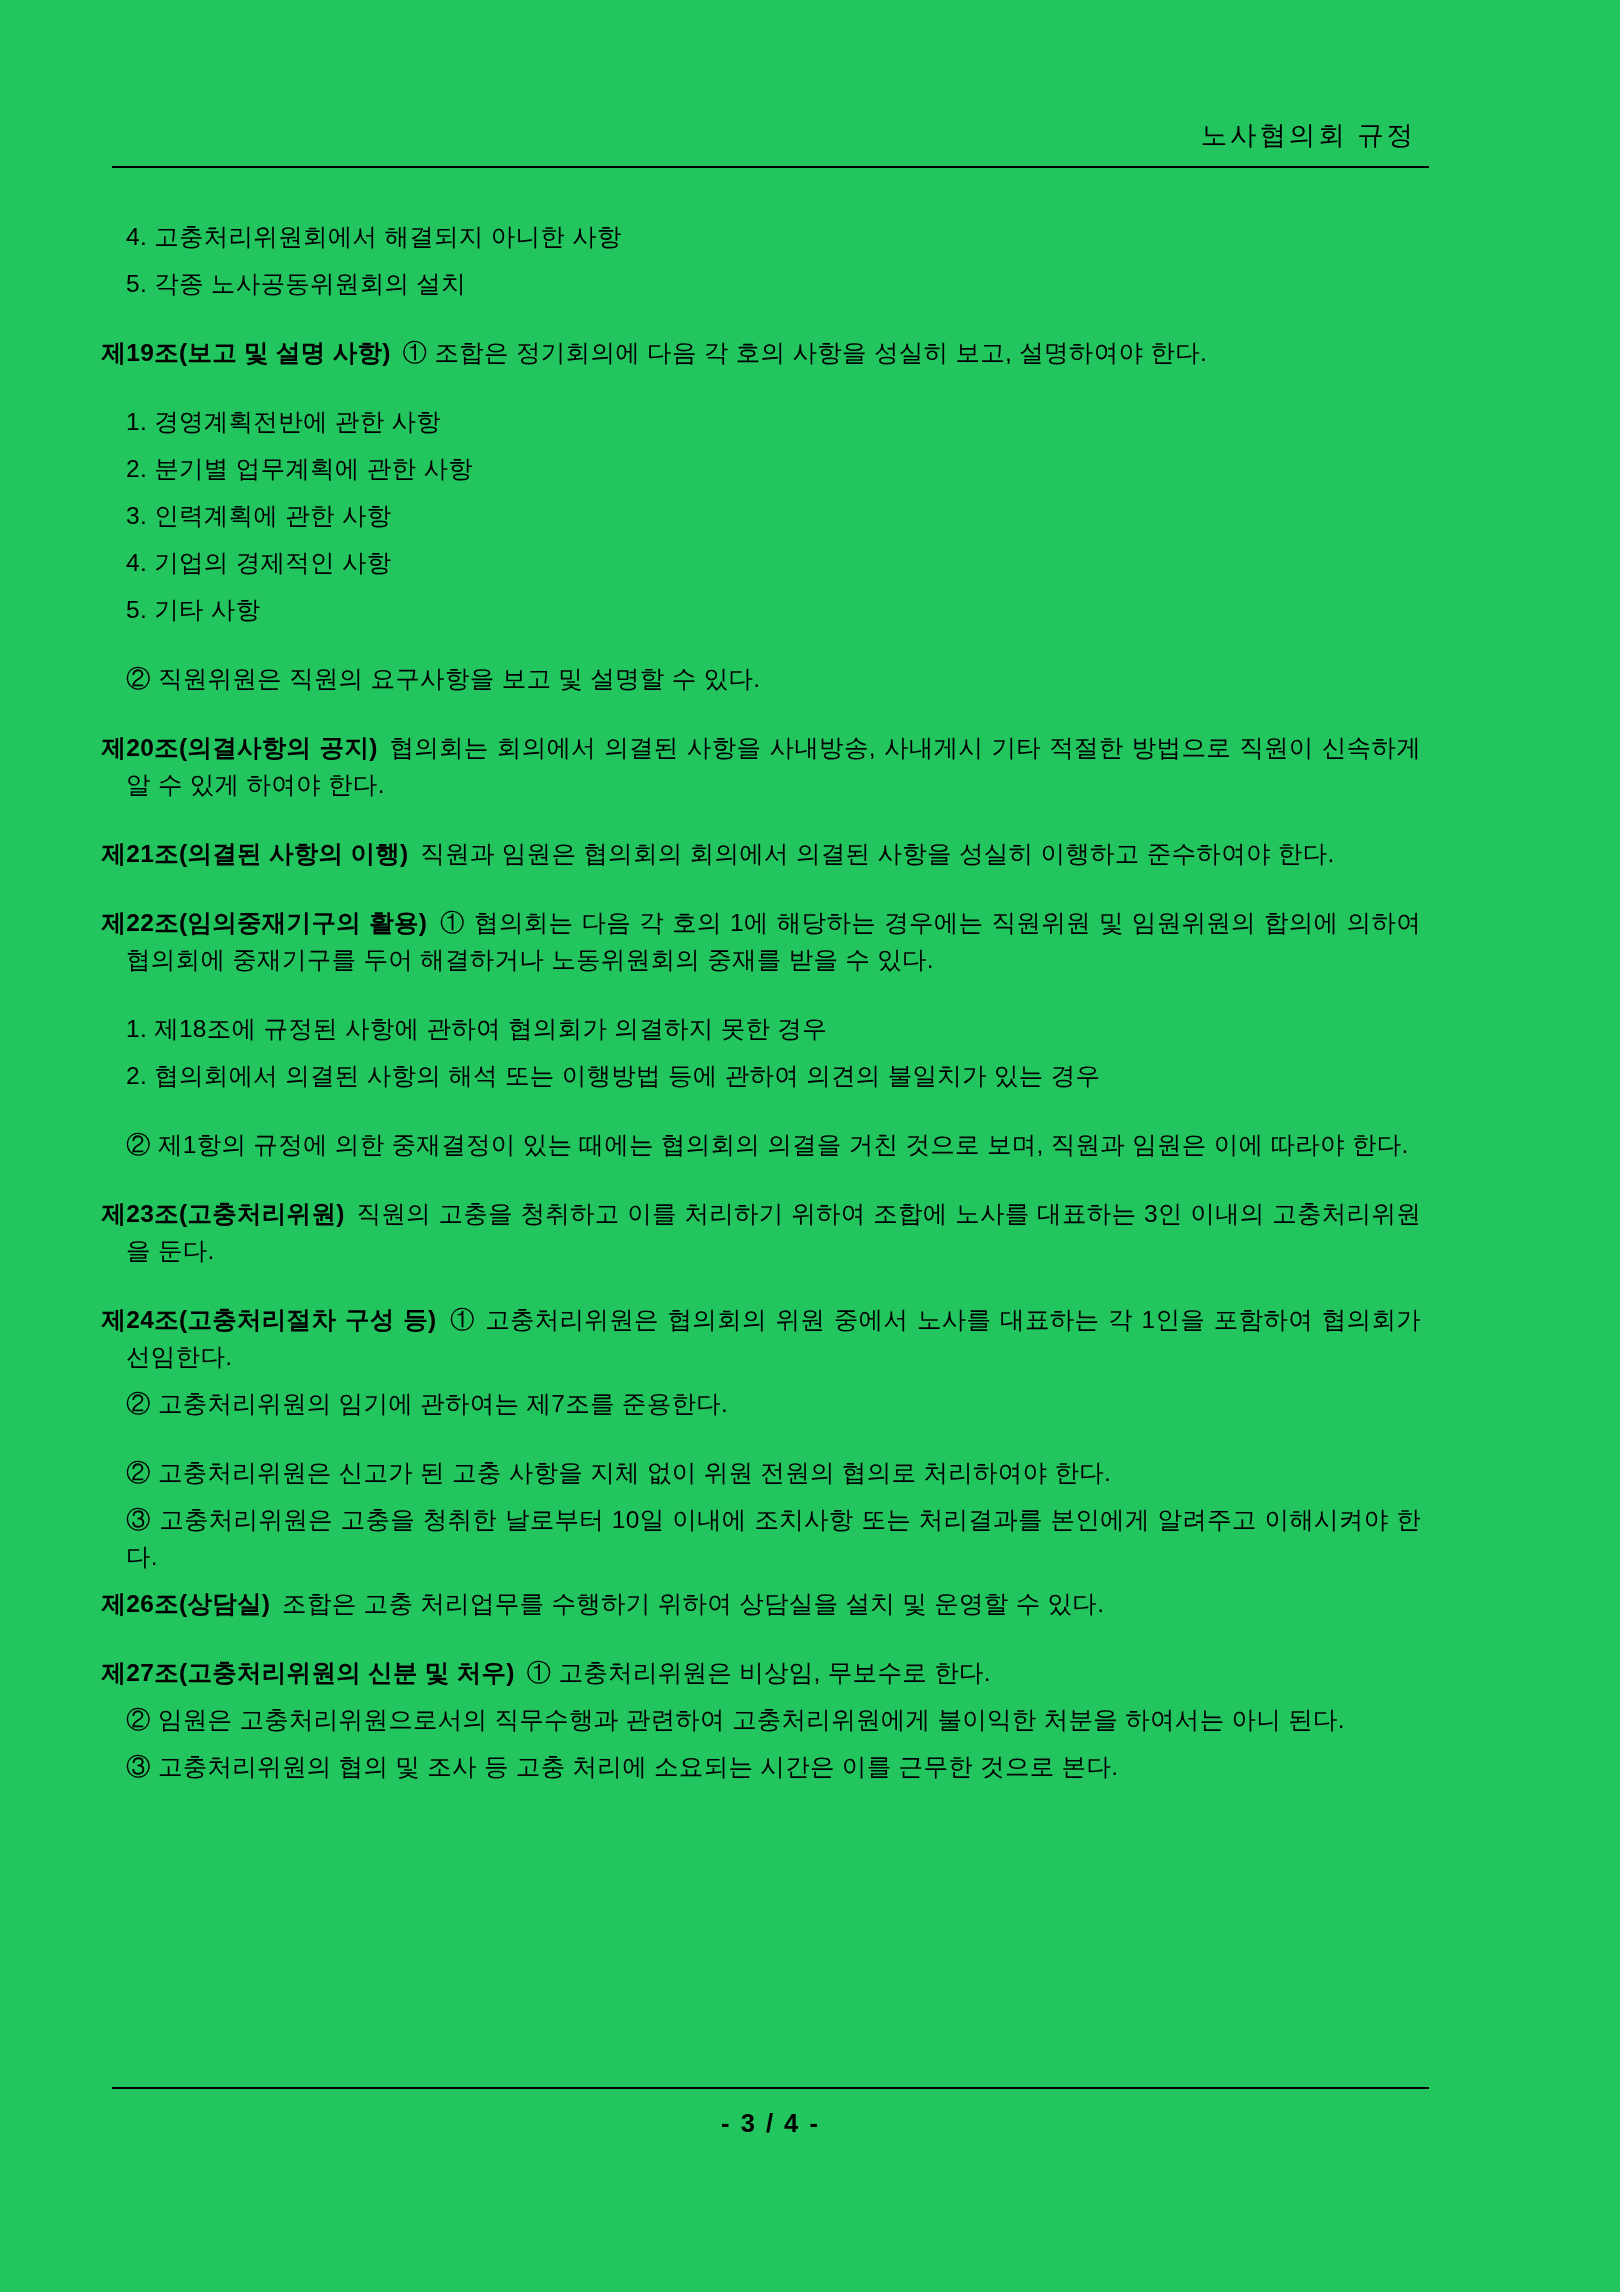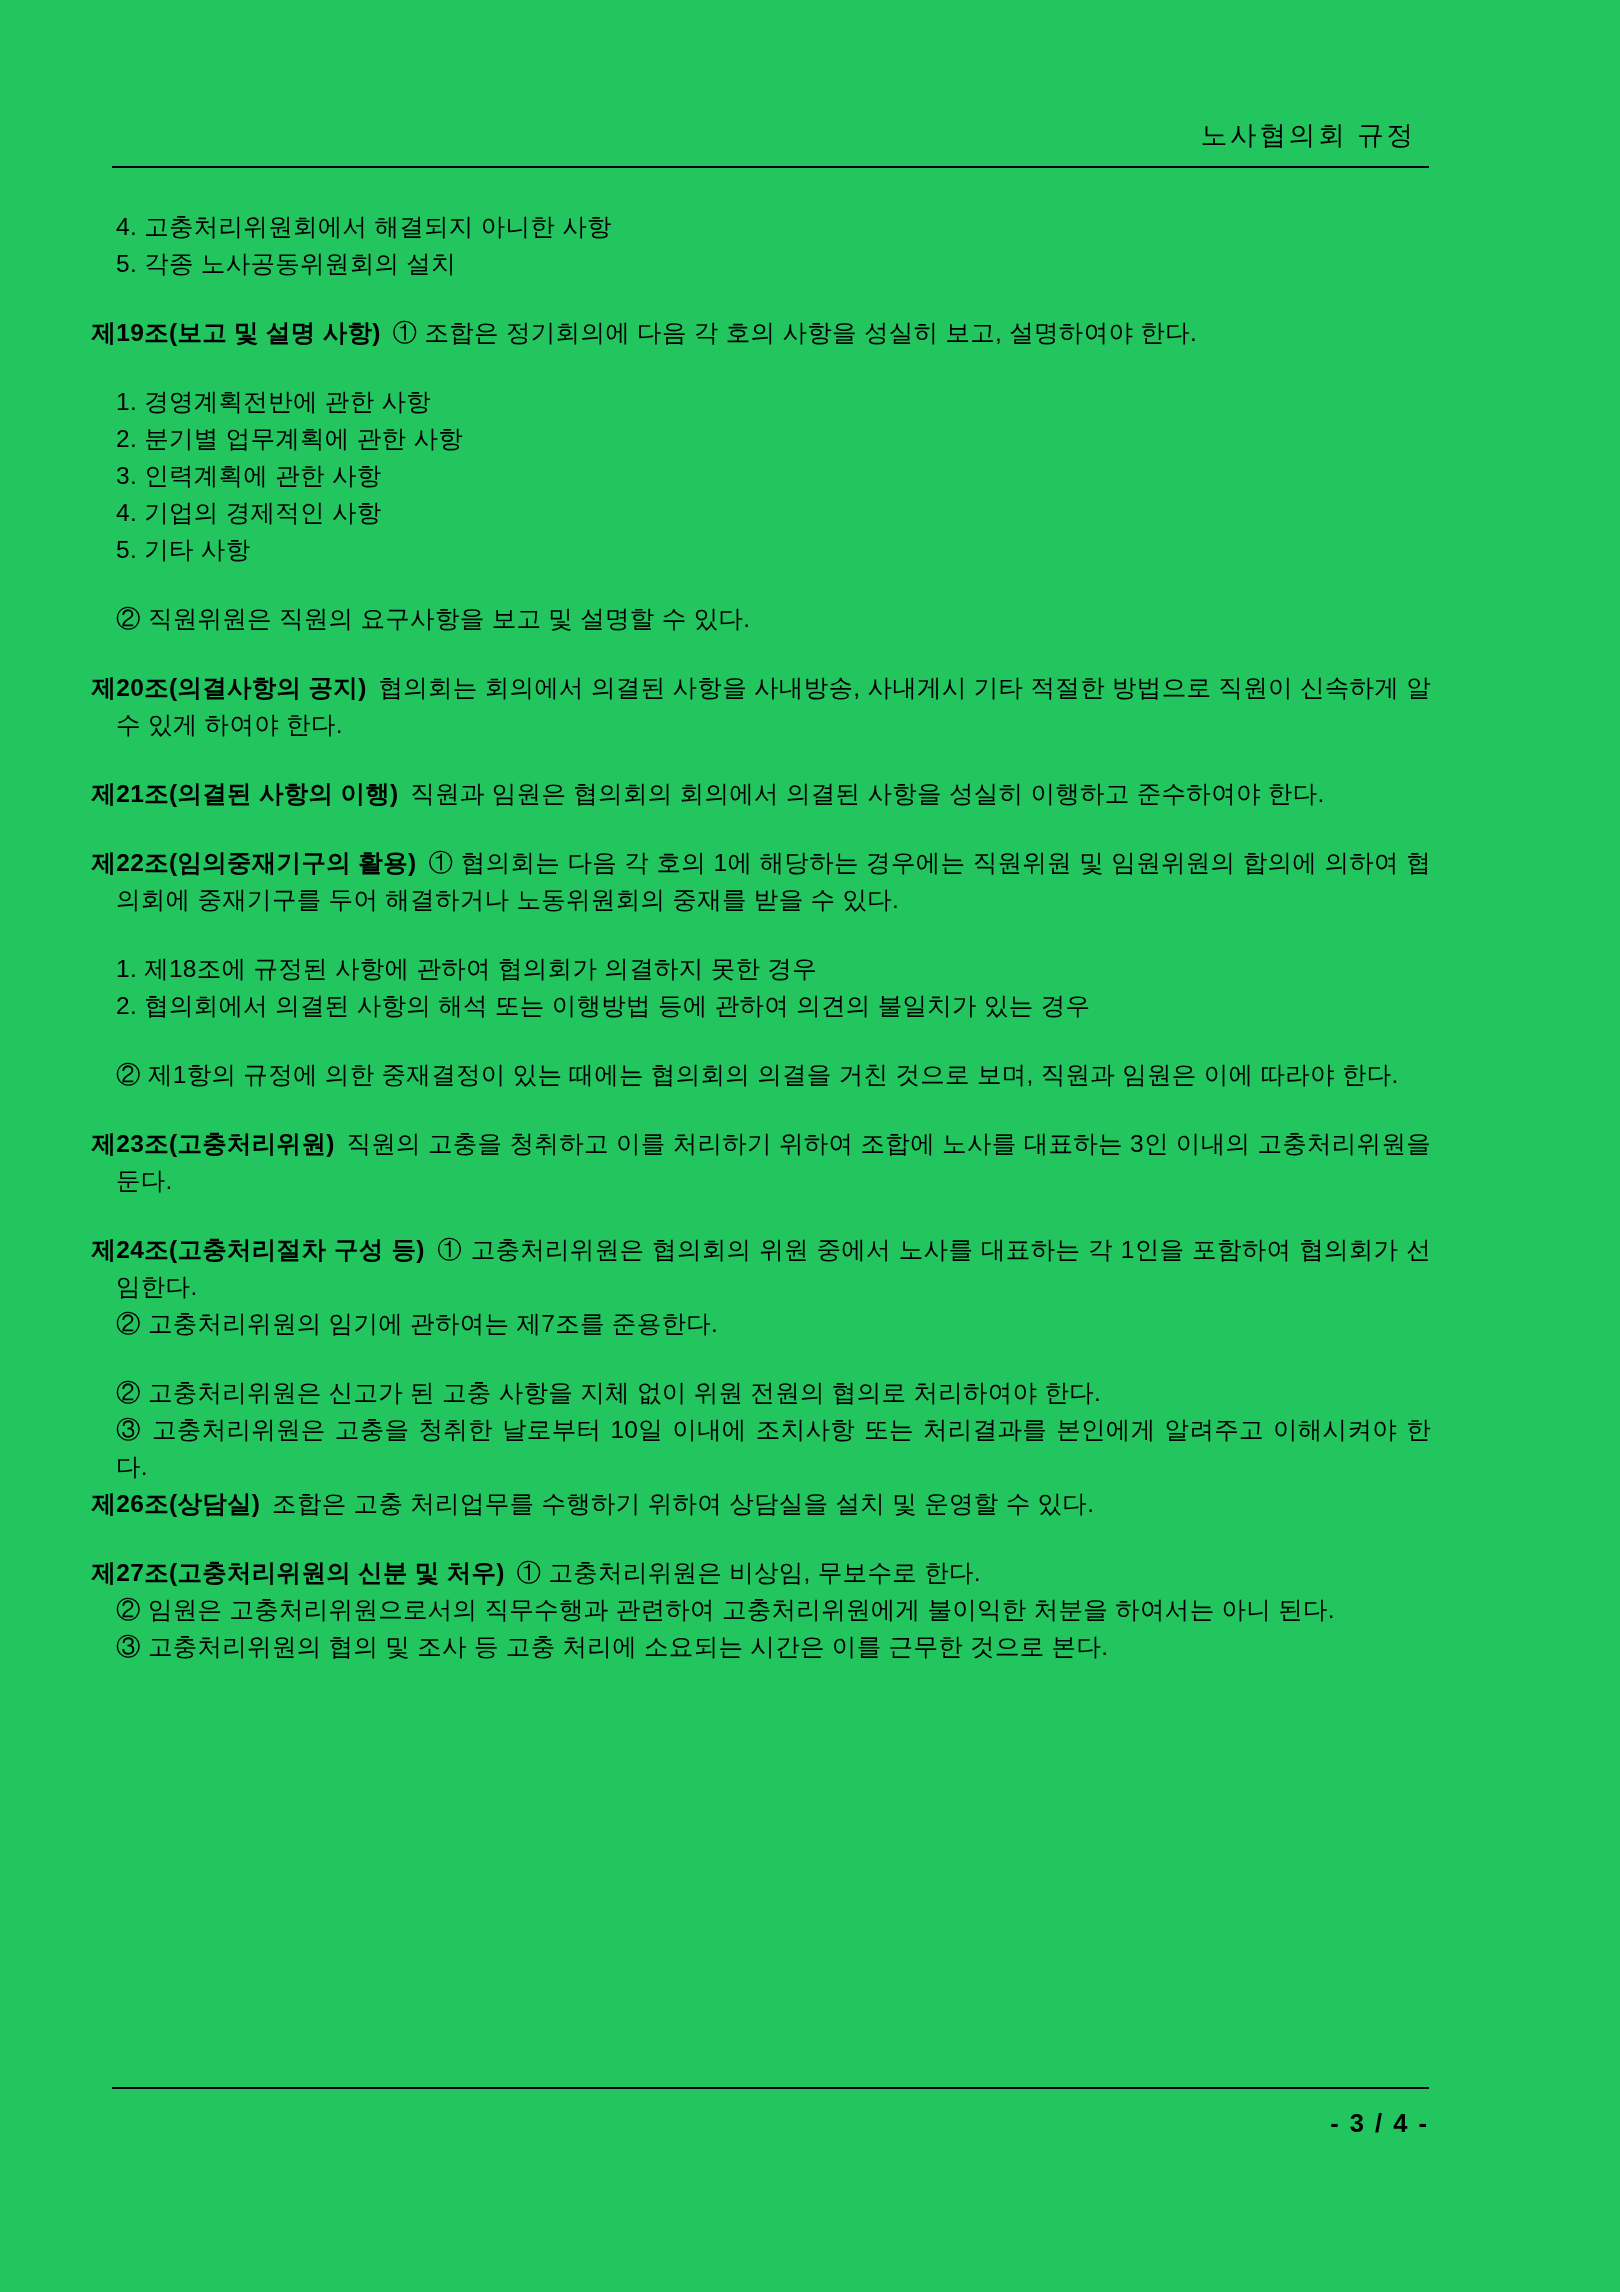--- a/index.html
+++ b/index.html
@@ -48,7 +48,7 @@
     letter-spacing: 0.3px;
   }
   .content p, .content div.li, .content h2 {
-    margin: 0;
+    margin: 10px;
     padding: 0;
   }
   .para {

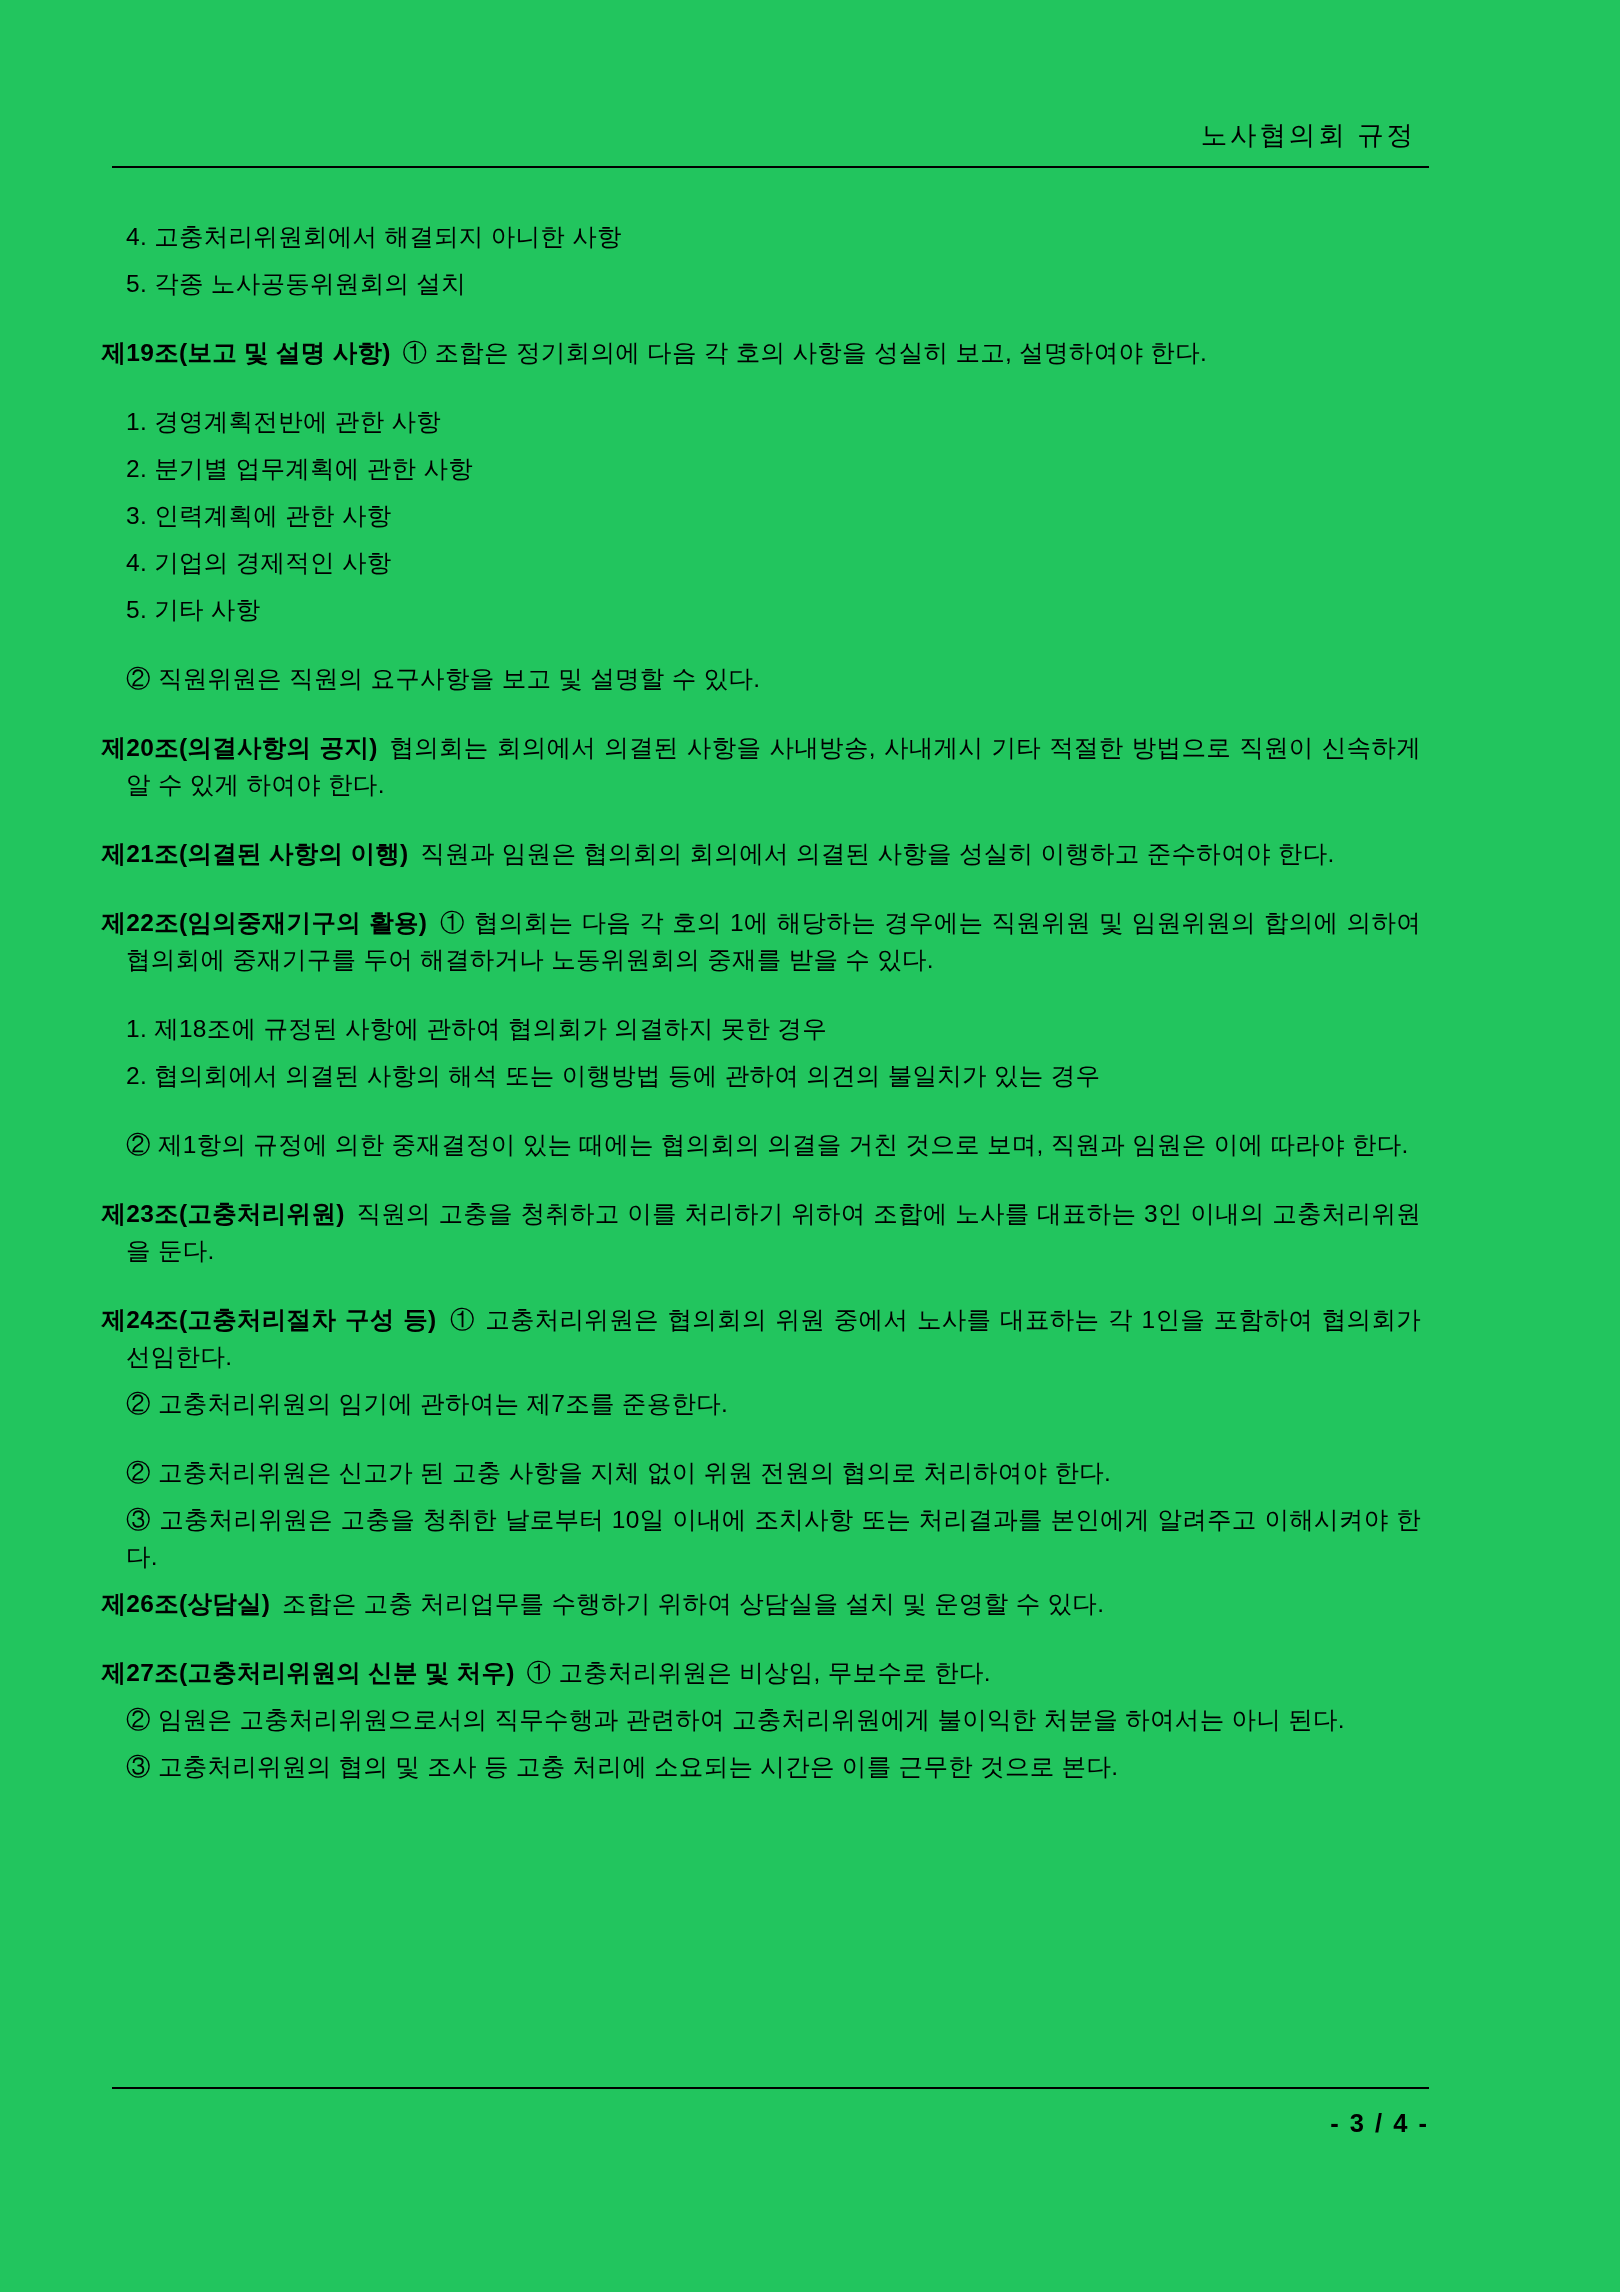--- a/index.html
+++ b/index.html
@@ -82,7 +82,7 @@
     top: 2107px;
     left: 112px;
     width: 1317px;
-    text-align: right;
+    text-align: center;
     font-weight: bold;
     font-size: 25.5px;
     line-height: 33px;

